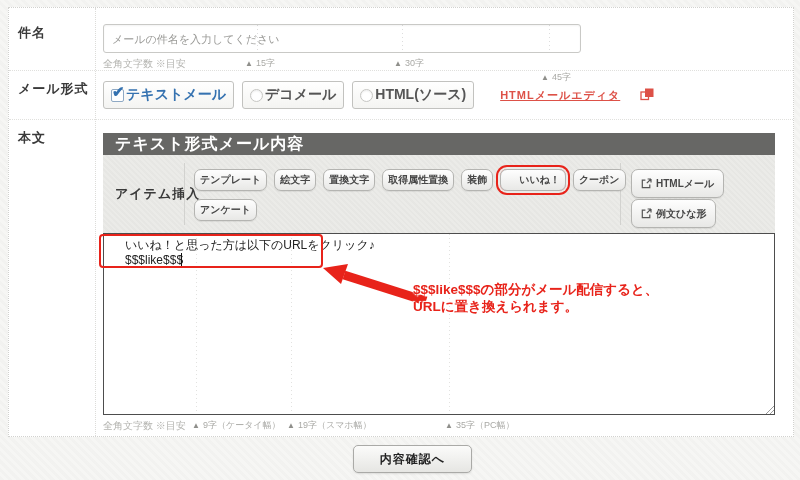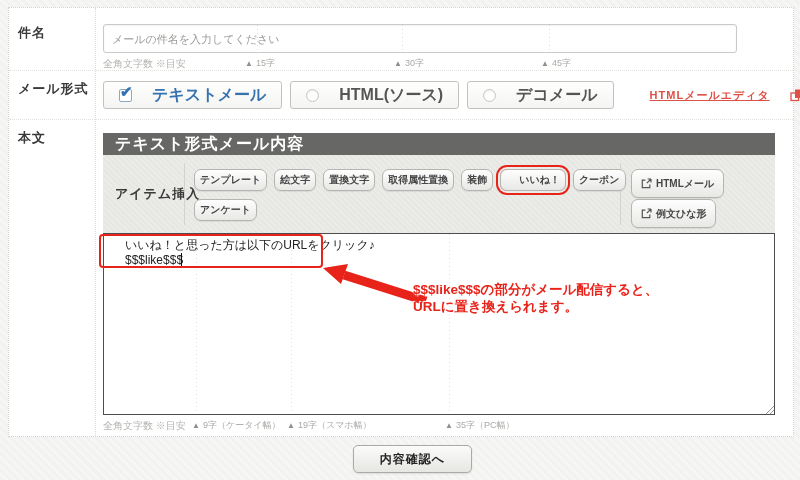--- a/index.html
+++ b/index.html
@@ -34,7 +34,7 @@
   }
   
   .subject-input {
-    position: absolute; left: 103px; top: 24px; width: 634px; height: 29px;
+    position: absolute; left: 103px; top: 24px; width: 478px; height: 29px;
     border: 1px solid #c9c9c6; border-radius: 3px; padding: 0 8px;
     font-family: "Liberation Sans", sans-serif; font-size: 11px; color: #333;
     background-color: #fff;

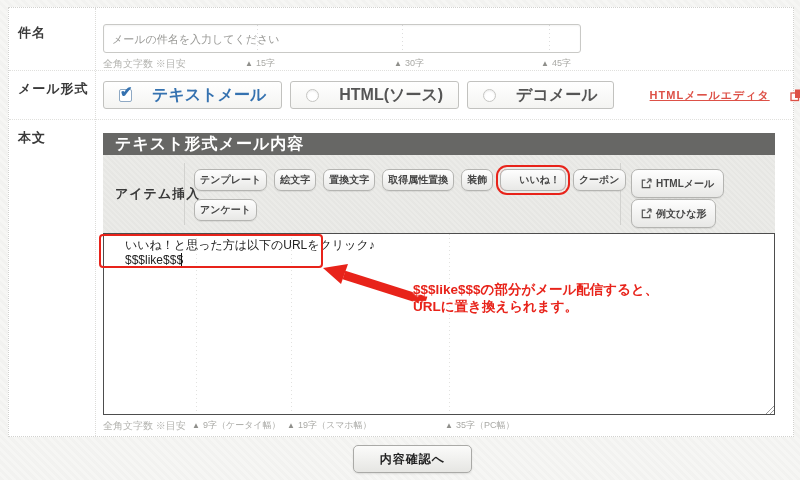--- a/index.html
+++ b/index.html
@@ -160,7 +160,7 @@
   <div class="counter" style="left:103px; top:57px">全角文字数 ※目安</div>
   <div class="marker" style="left:245px; top:57px">15字</div>
   <div class="marker" style="left:394px; top:57px">30字</div>
-  <div class="marker" style="left:541px; top:57px">45字</div>
+  <div class="marker" style="left:541px; top:71px">45字</div>
 
   <div class="sec-label" style="left:18px; top:80px">メール形式</div>
   <div class="fmt-row">

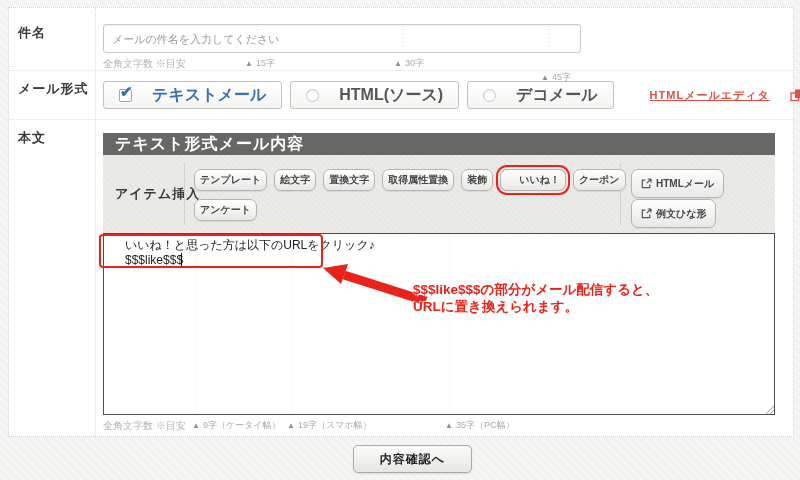--- a/index.html
+++ b/index.html
@@ -55,10 +55,10 @@
   
   .fmt-row { position: absolute; left: 103px; top: 81px; display: flex; align-items: center; gap: 8px; }
   .opt {
-    display: inline-flex; align-items: center; gap: 20px; height: 28px; padding: 0 15px;
+    display: inline-flex; align-items: center; gap: 2px; height: 28px; padding: 0 7px;
     background: linear-gradient(#ffffff, #f4f4f2);
     border: 1px solid #c2c2bf; border-radius: 3px;
-    font-size: 16px; font-weight: bold; color: #555; cursor: pointer; white-space: nowrap;
+    font-size: 14px; font-weight: bold; color: #555; cursor: pointer; white-space: nowrap;
   }
   .opt.selected { color: #3572b0; }
   .checkbox {

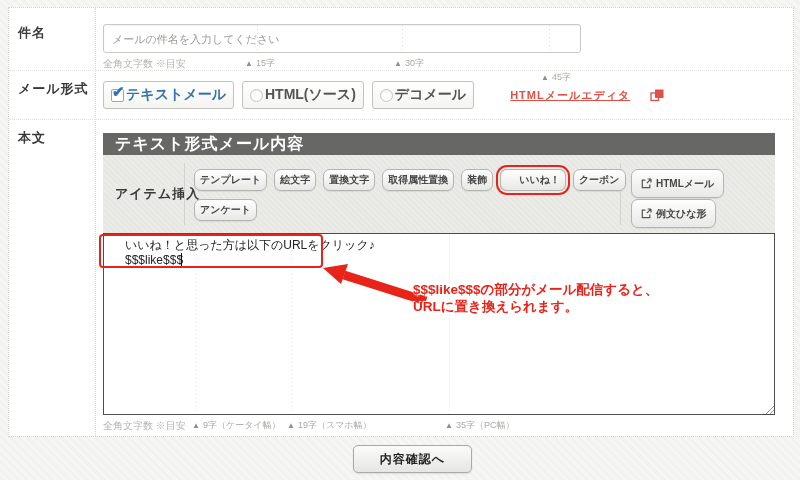--- a/index.html
+++ b/index.html
@@ -170,11 +170,11 @@
     </label>
     <label class="opt">
       <span class="radio"></span>
-      <span>HTML(ソース)</span>
+      <span>デコメール</span>
     </label>
     <label class="opt">
       <span class="radio"></span>
-      <span>デコメール</span>
+      <span>HTML(ソース)</span>
     </label>
     <a class="editor-link">
       <span>HTMLメールエディタ</span>

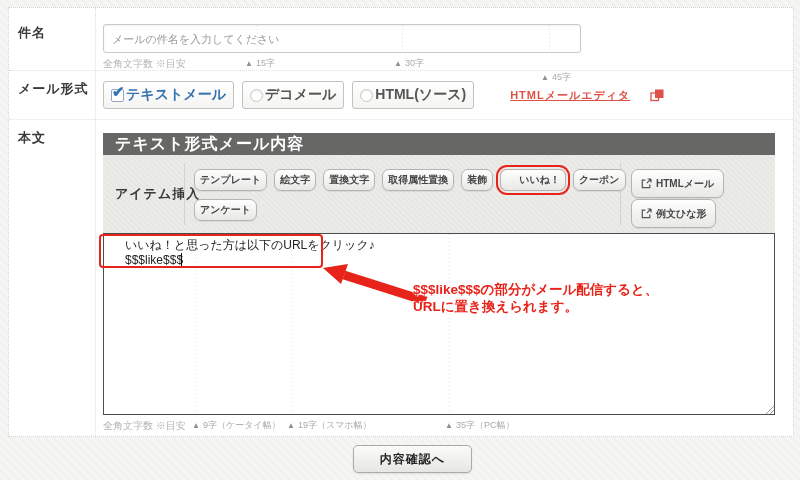--- a/index.html
+++ b/index.html
@@ -74,8 +74,8 @@
     background: #fff; box-shadow: inset 0 1px 2px rgba(0,0,0,0.08); flex: 0 0 auto;
   }
   .editor-link {
-    margin-left: 28px; font-size: 11px; font-weight: bold; letter-spacing: 1px;
-    color: #dd5147; text-decoration: underline; display: inline-flex; align-items: center; gap: 20px;
+    margin-left: 18px; font-size: 11px; font-weight: bold; letter-spacing: 1px;
+    color: #dd5147; text-decoration: underline; display: inline-flex; gap: 20px;
     cursor: pointer; white-space: nowrap;
   }
   

